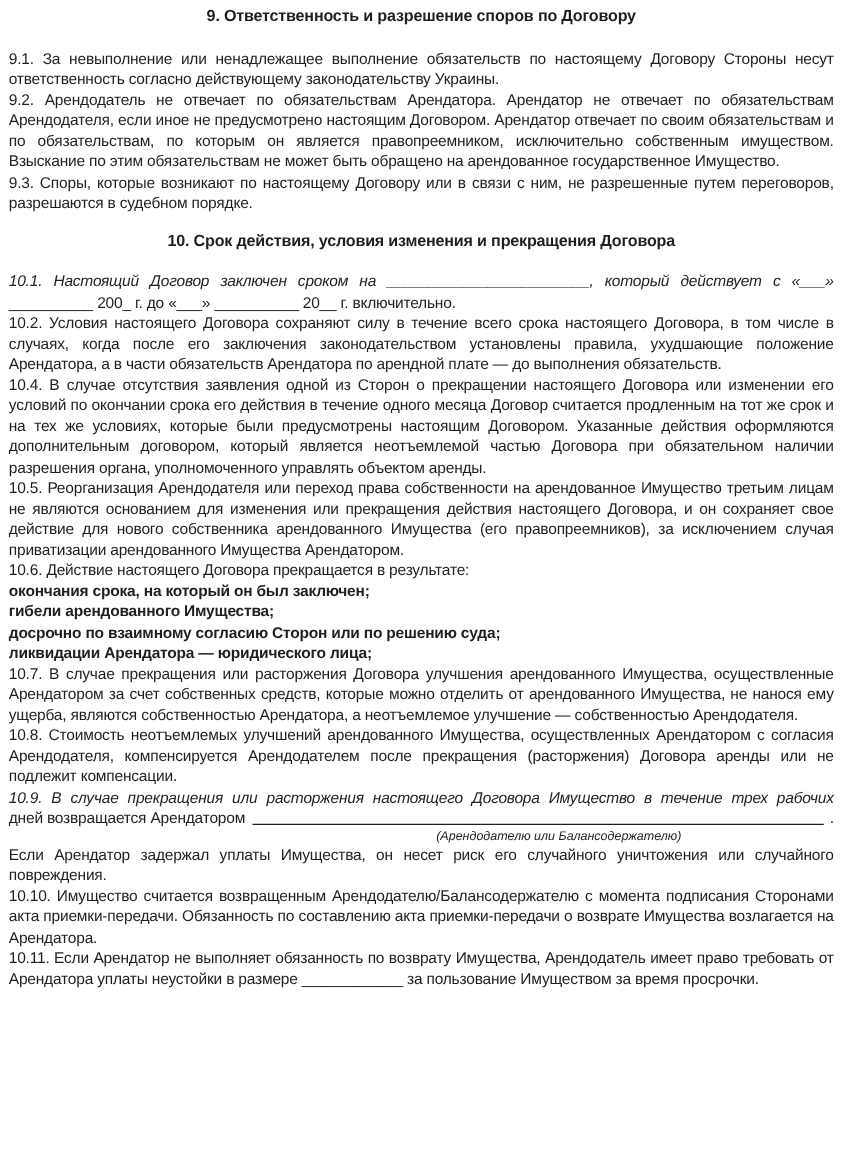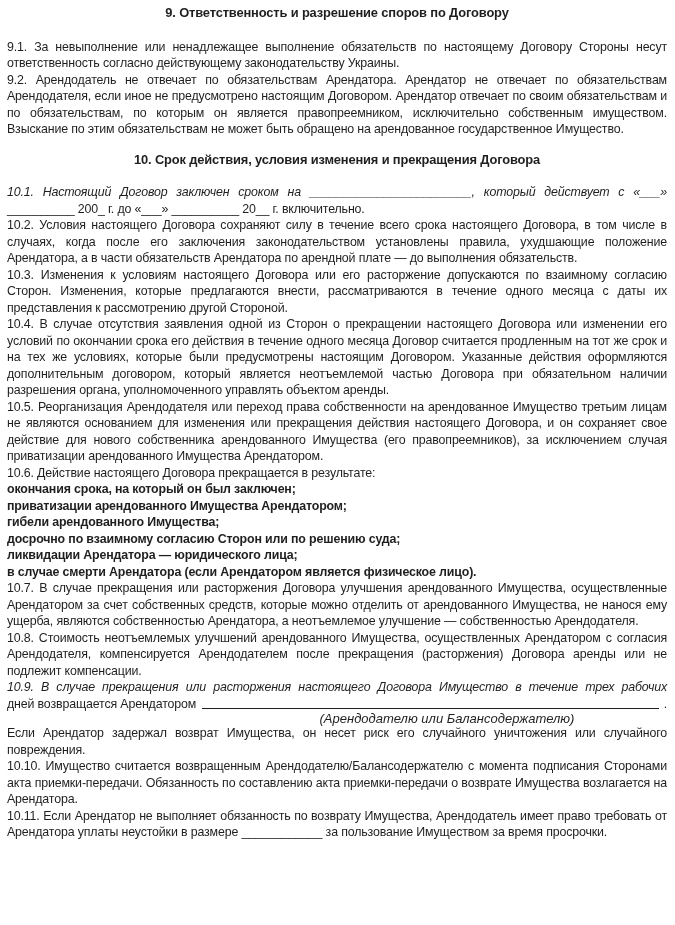--- a/index.html
+++ b/index.html
@@ -56,6 +56,7 @@
 
   <p class="clause">9.1. За невыполнение или ненадлежащее выполнение обязательств по настоящему Договору Стороны несут ответственность согласно действующему законодательству Украины.</p>
   <p class="clause">9.2. Арендодатель не отвечает по обязатель­ствам Арендатора. Арендатор не отвечает по обязатель­ствам Арендодателя, если иное не предусмотрено настоящим Договором. Арендатор отвечает по своим обязатель­ствам и по обязатель­ствам, по которым он является правопреемником, исключительно соб­ственным имуществом. Взыскание по этим обязатель­ствам не может быть обращено на арендованное государственное Имущество.</p>
+  <p class="clause">9.3. Споры, которые возникают по настоящему Договору или в связи с ним, не разрешенные путем пере­говоров, разрешаются в судебном порядке.</p>
 
   <div class="heading h10">10. Срок действия, условия изменения и прекращения Договора</div>
 

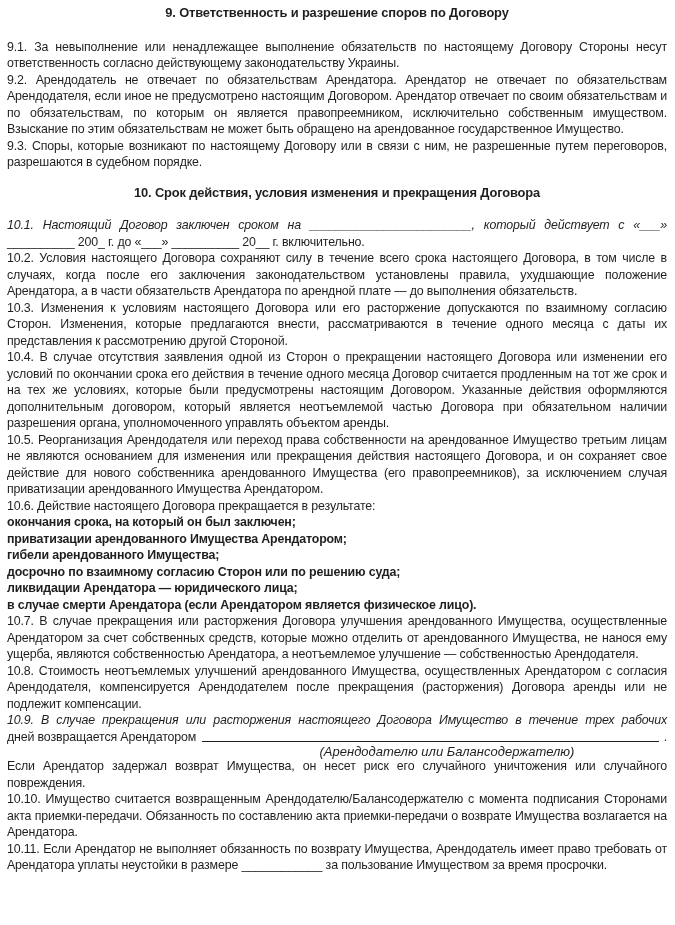--- a/index.html
+++ b/index.html
@@ -64,7 +64,6 @@
   <div class="plain-line">__________ 200_ г. до «___» __________ 20__ г. включительно.</div>
 
   <p class="clause">10.2. Условия настоящего Договора сохраняют силу в течение всего срока настоящего Договора, в том числе в случаях, когда после его заключения законодательством установлены правила, ухудшающие положение Арендатора, а в части обязательств Арендатора по арендной плате — до выполнения обязательств.</p>
-  <p class="clause">10.3. Изменения к условиям настоящего Договора или его расторжение допускаются по взаимному со­гласию Сторон. Изменения, которые предлагаются внести, рассматриваются в течение одного месяца с даты их представления к рассмотрению другой Стороной.</p>
   <p class="clause">10.4. В случае отсутствия заявления одной из Сторон о прекращении настоящего Договора или изменении его условий по окончании срока его действия в течение одного месяца Договор считается продленным на тот же срок и на тех же условиях, которые были предусмотрены настоящим Договором. Указанные действия оформляются дополнительным договором, который является неотъемлемой частью Договора при обязательном наличии разрешения органа, уполномоченного управлять объектом аренды.</p>
   <p class="clause">10.5. Реорганизация Арендодателя или переход права собственности на арендованное Имущество тре­тьим лицам не являются основанием для изменения или прекращения действия настоящего Договора, и он сохраняет свое действие для нового собственника арендованного Имущества (его правопреемников), за исключением случая приватизации арендованного Имущества Арендатором.</p>
 

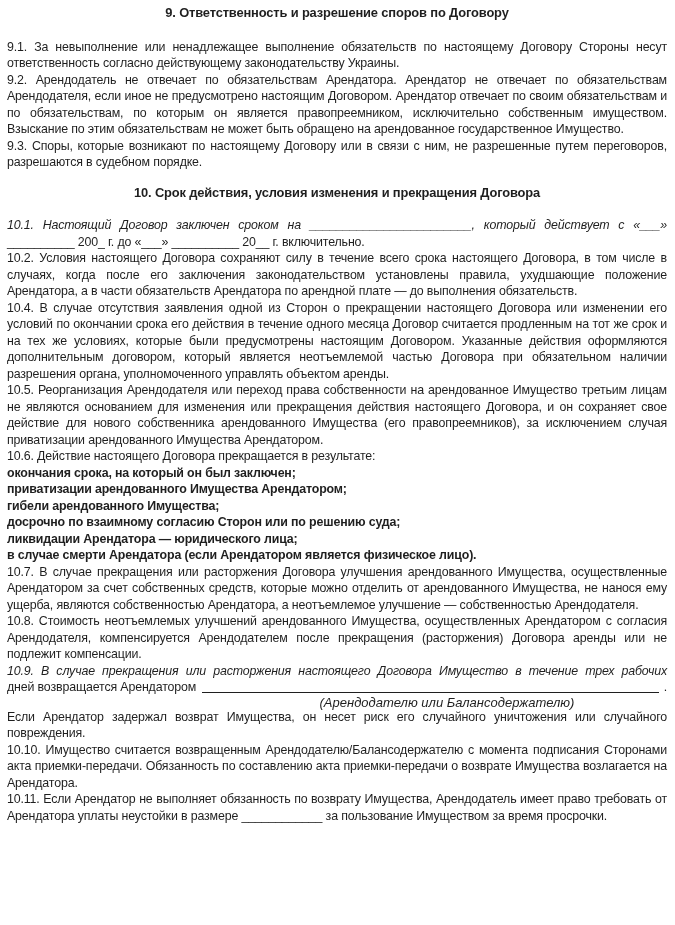--- a/index.html
+++ b/index.html
@@ -70,7 +70,6 @@
   <div class="plain-line">10.6. Действие настоящего Договора прекращается в результате:</div>
   <div>
     <div class="list-item">окончания срока, на который он был заключен;</div>
-    <div class="list-item">приватизации арендованного Имущества Арендатором;</div>
     <div class="list-item">гибели арендованного Имущества;</div>
     <div class="list-item">досрочно по взаимному согласию Сторон или по решению суда;</div>
     <div class="list-item">ликвидации Арендатора — юридического лица;</div>

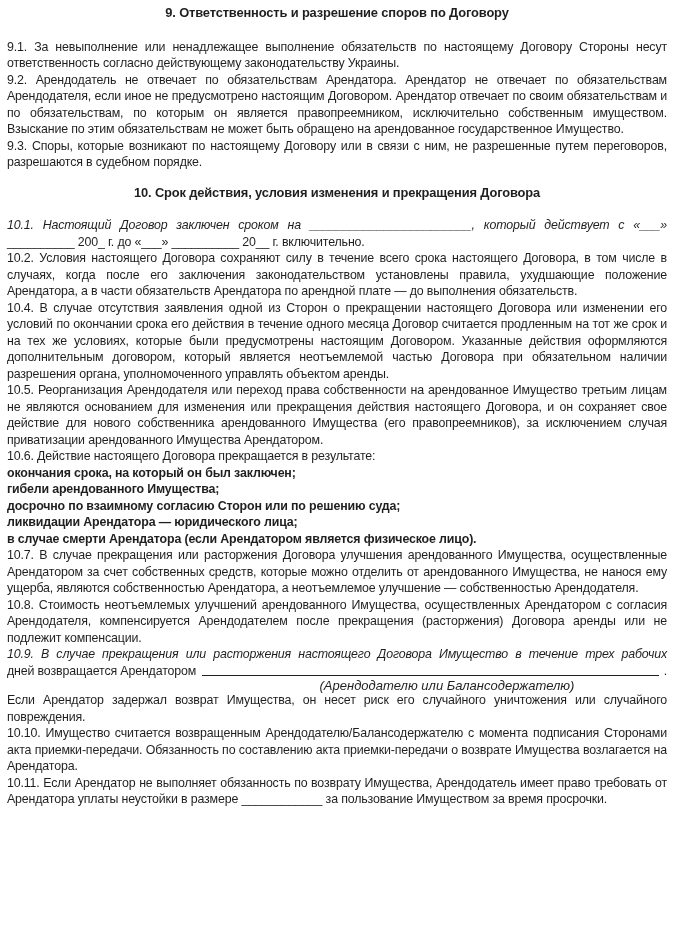--- a/index.html
+++ b/index.html
@@ -73,7 +73,6 @@
     <div class="list-item">гибели арендованного Имущества;</div>
     <div class="list-item">досрочно по взаимному согласию Сторон или по решению суда;</div>
     <div class="list-item">ликвидации Арендатора — юридического лица;</div>
-    <div class="list-item">в случае смерти Арендатора (если Арендатором является физическое лицо).</div>
   </div>
 
   <p class="clause">10.7. В случае прекращения или расторжения Договора улучшения арендованного Имущества, осу­ществленные Арендатором за счет собственных средств, которые можно отделить от арендованного Имущества, не нанося ему ущерба, являются собственностью Арендатора, а неотъемлемое улучшение — собственностью Арендодателя.</p>

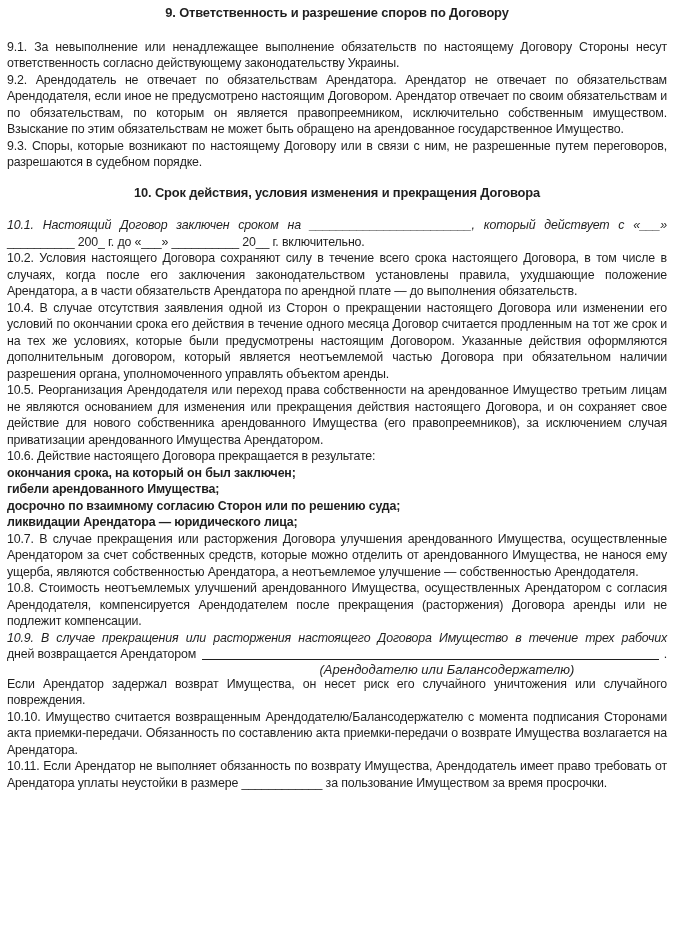--- a/index.html
+++ b/index.html
@@ -42,7 +42,7 @@
     width: 420px;
     text-align: center;
     font-style: italic;
-    font-size: 13px;
+    font-size: 10px;
     line-height: 13px;
     letter-spacing: 0;
   }

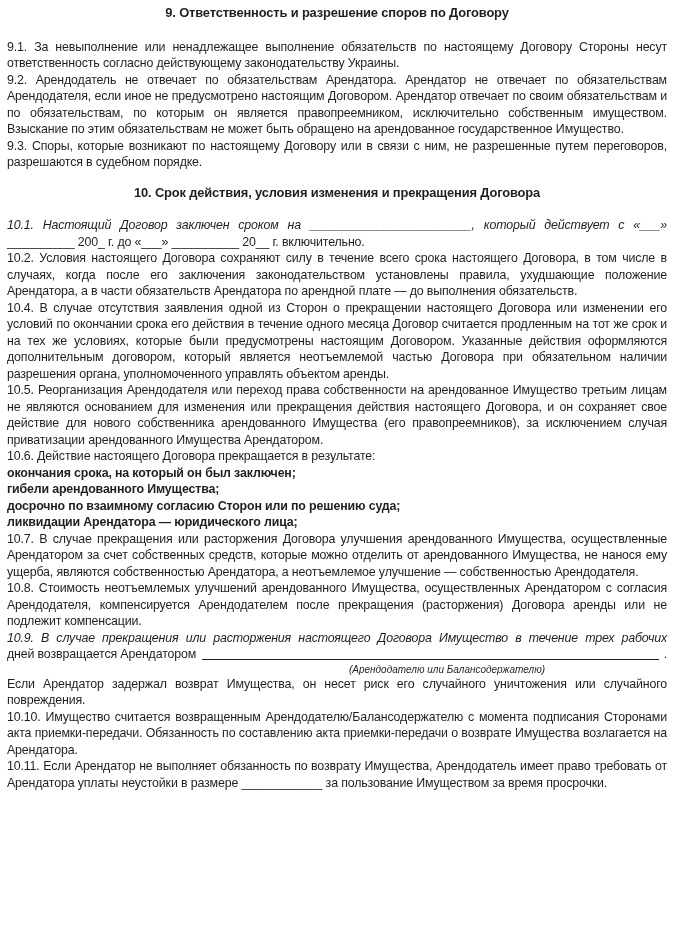--- a/index.html
+++ b/index.html
@@ -85,7 +85,7 @@
     <span>.</span>
   </div>
   <div class="caption-row">(Арендодателю или Балансодержателю)</div>
-  <p class="clause">Если Арендатор задержал возврат Имущества, он несет риск его случайного уничтожения или случайного повреждения.</p>
+  <p class="clause">Если Арендатор задержал уплаты Имущества, он несет риск его случайного уничтожения или случайного повреждения.</p>
 
   <p class="clause">10.10. Имущество считается возвращенным Арендодателю/Балансодержателю с момента подписания Сторонами акта приемки-передачи. Обязанность по составлению акта приемки-передачи о возврате Имущества возлагается на Арендатора.</p>
   <p class="clause">10.11. Если Арендатор не выполняет обязанность по возврату Имущества, Арендодатель имеет право требо­вать от Арендатора уплаты неустойки в размере ____________ за пользование Имуществом за время просрочки.</p>

